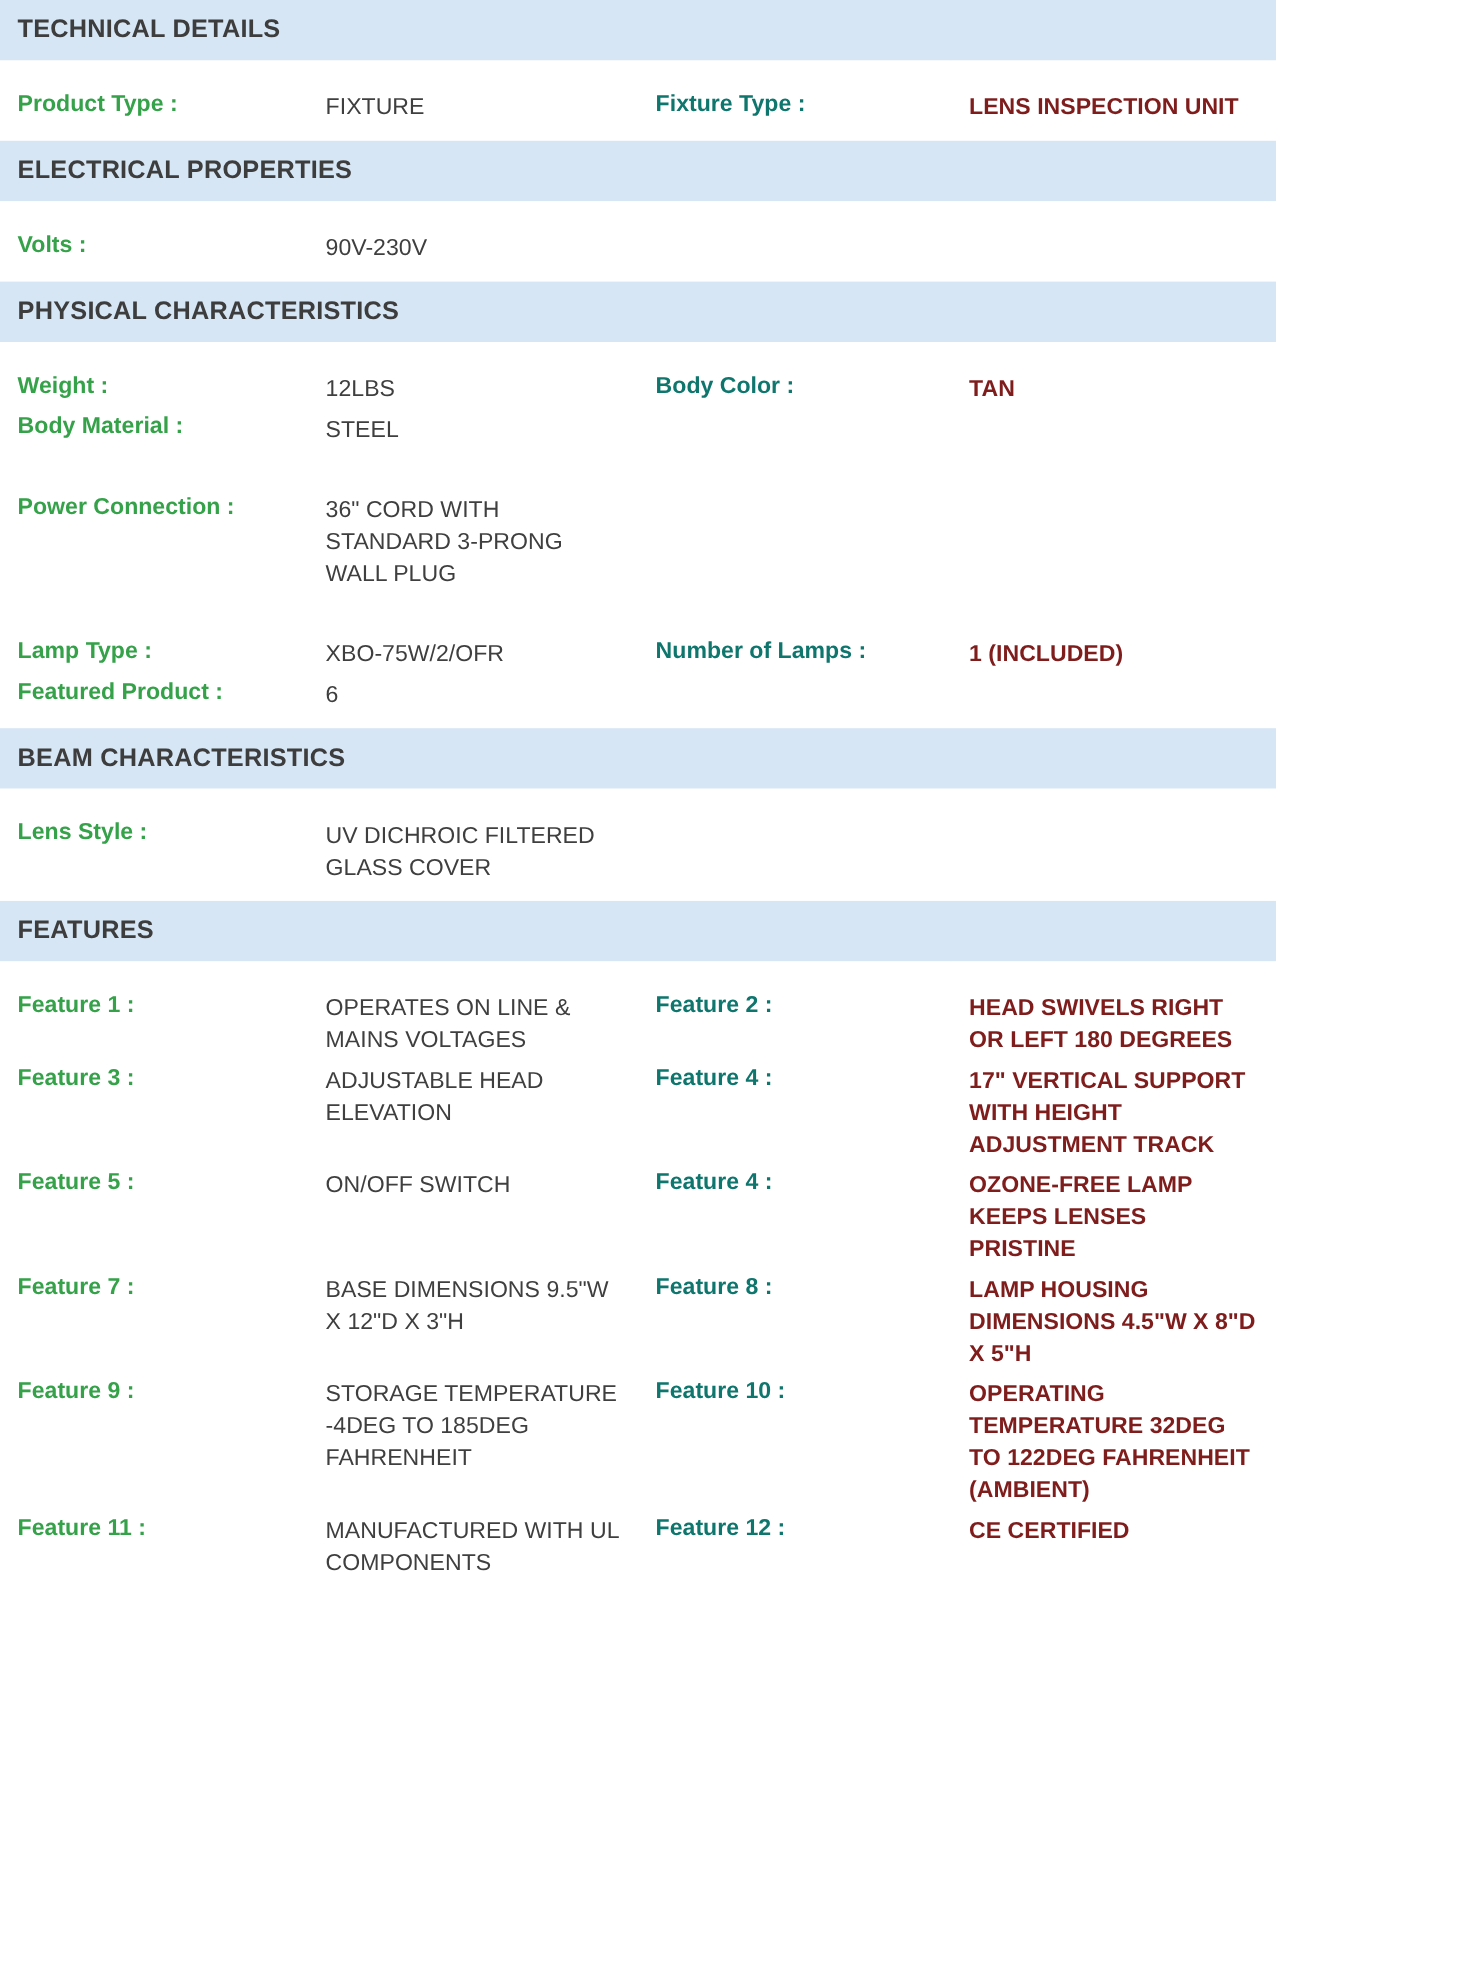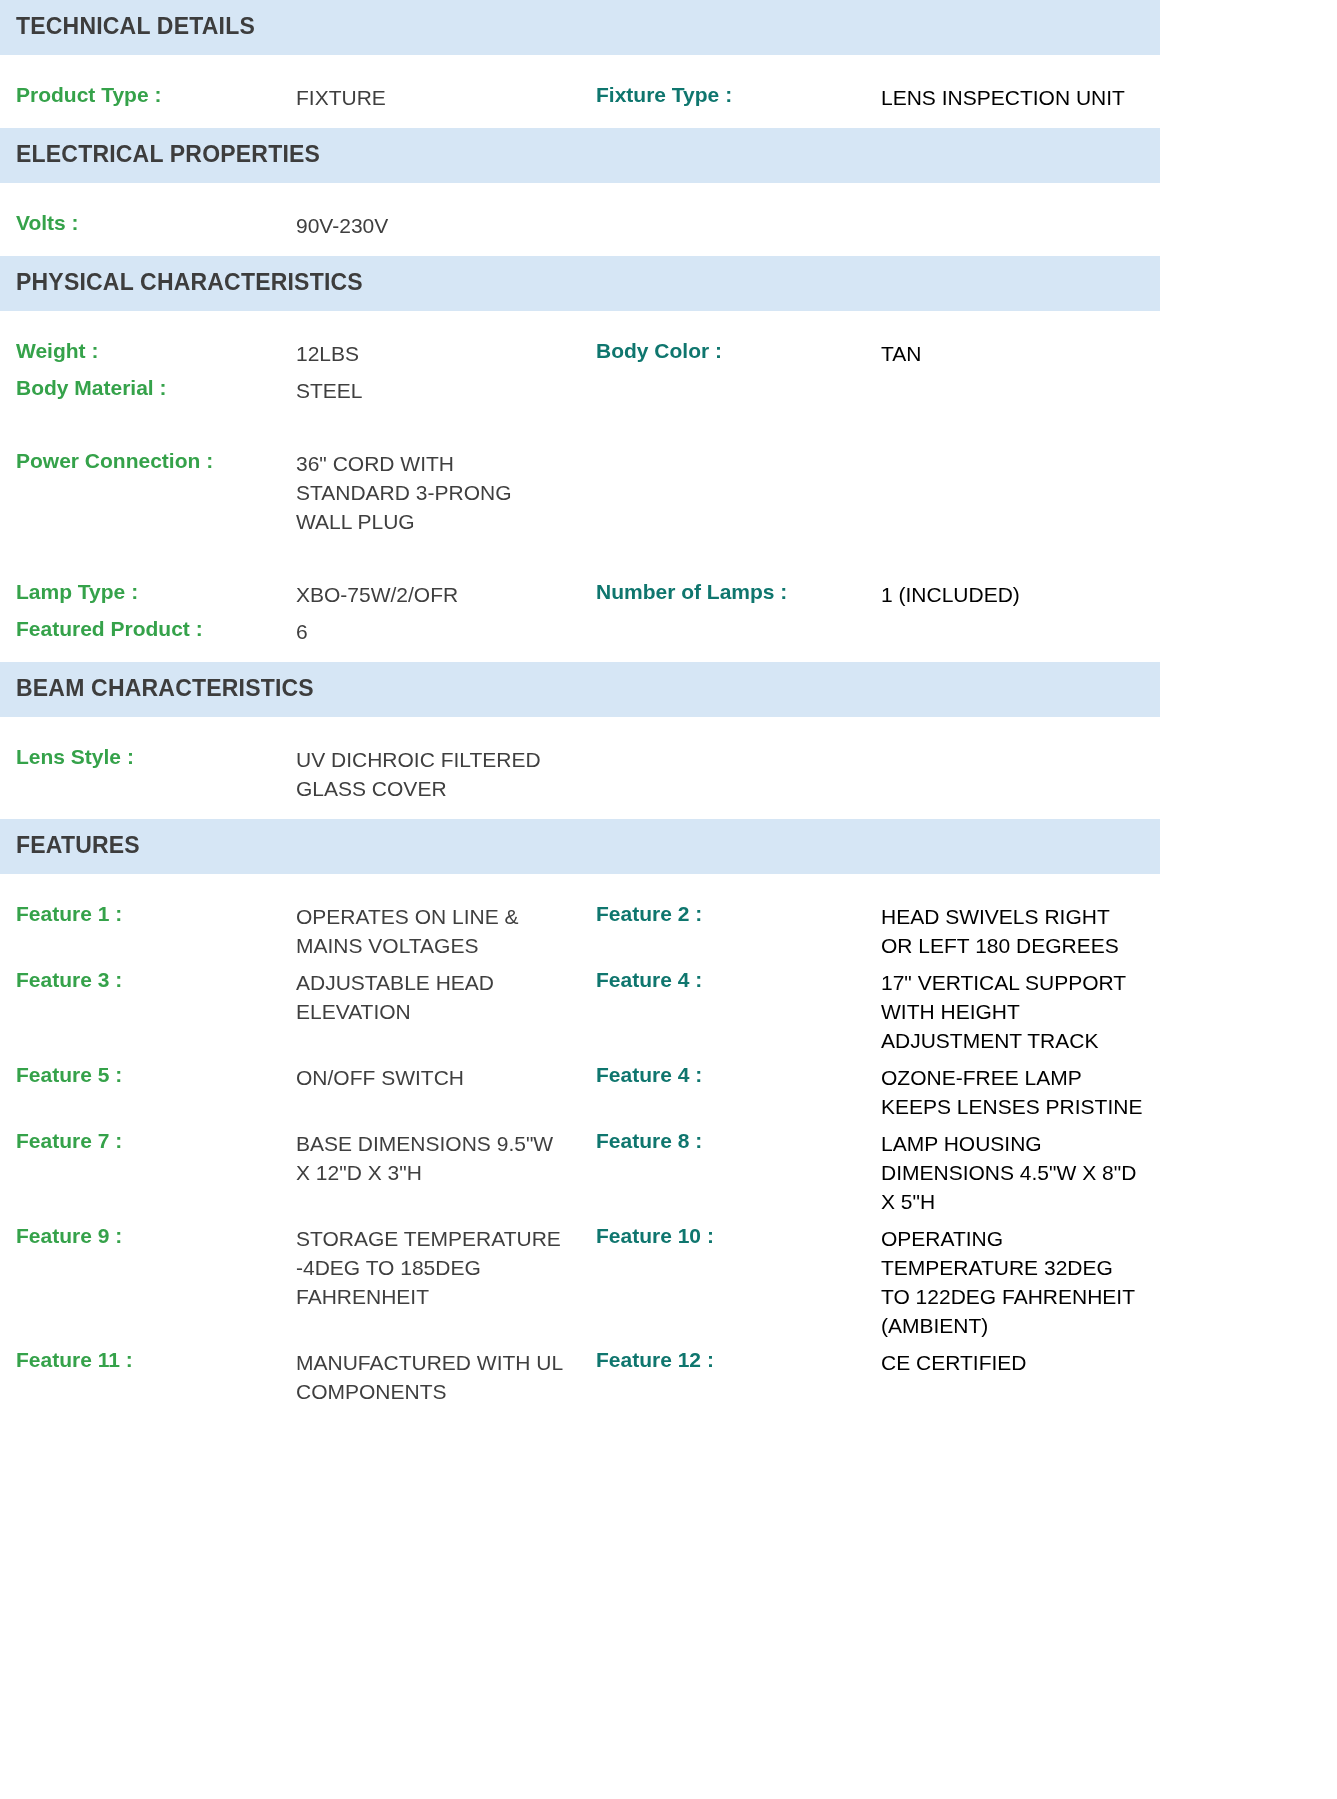--- a/index.html
+++ b/index.html
@@ -54,7 +54,8 @@
     width: 285px;
   }
   .value2 {
-    color: #000000;
+    color: #7f1d1d;
+    font-weight: bold;
   }
   .block {
     line-height: 29px;

